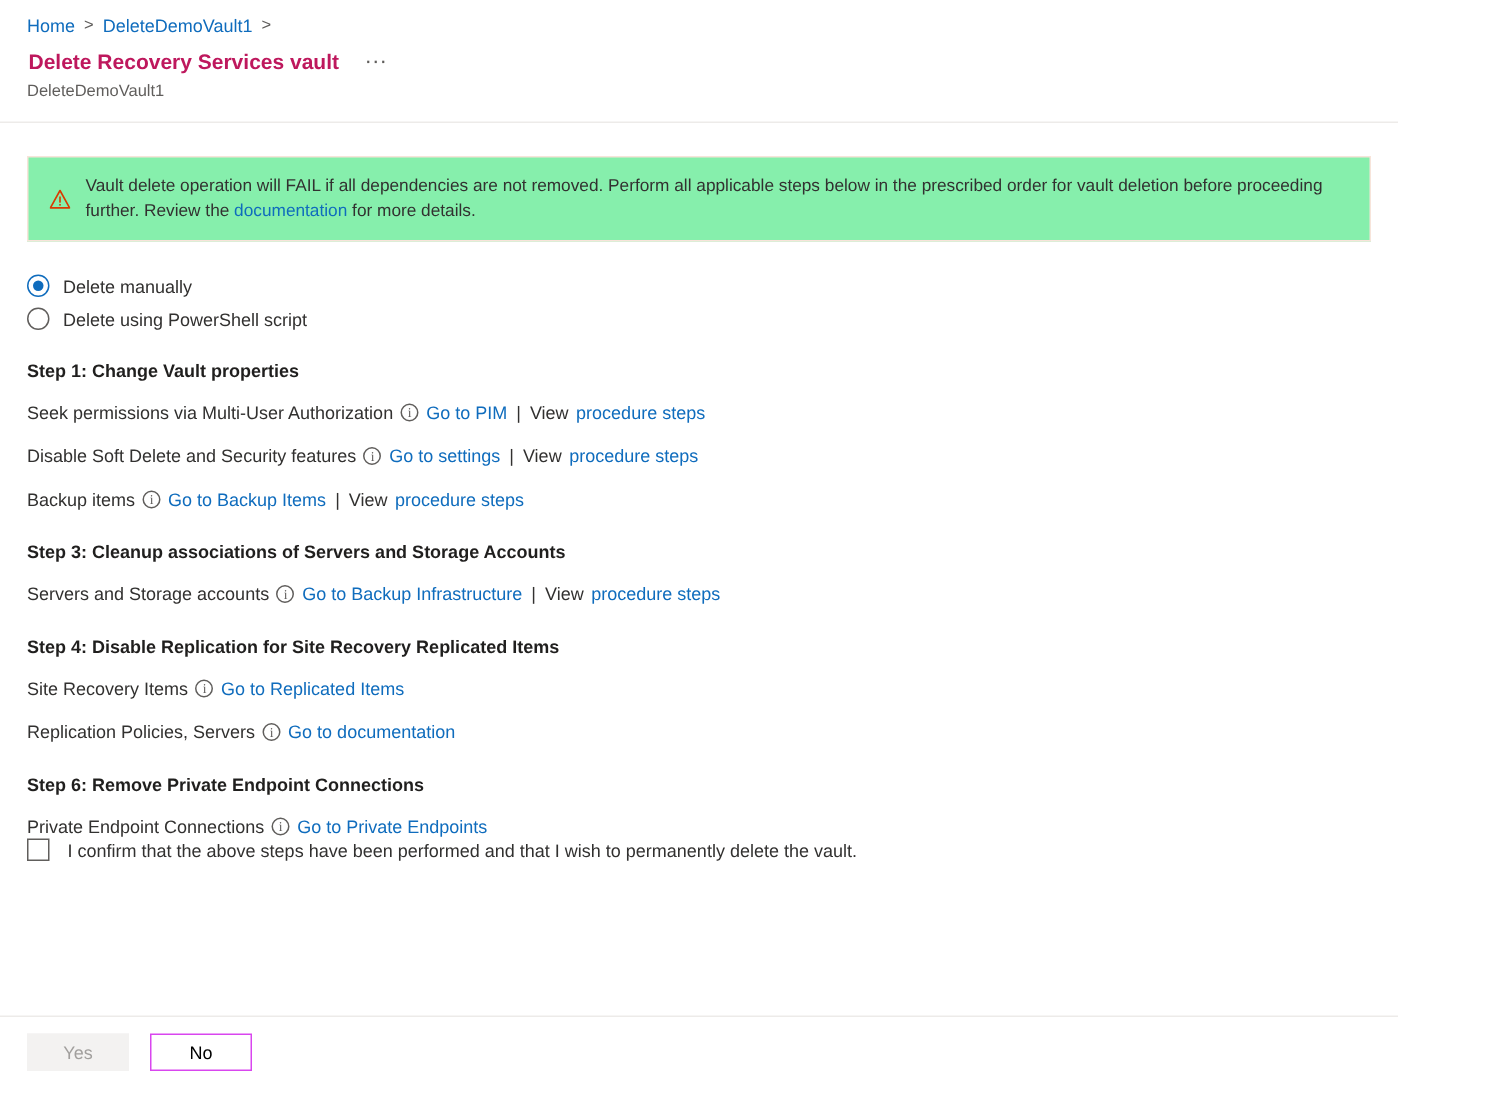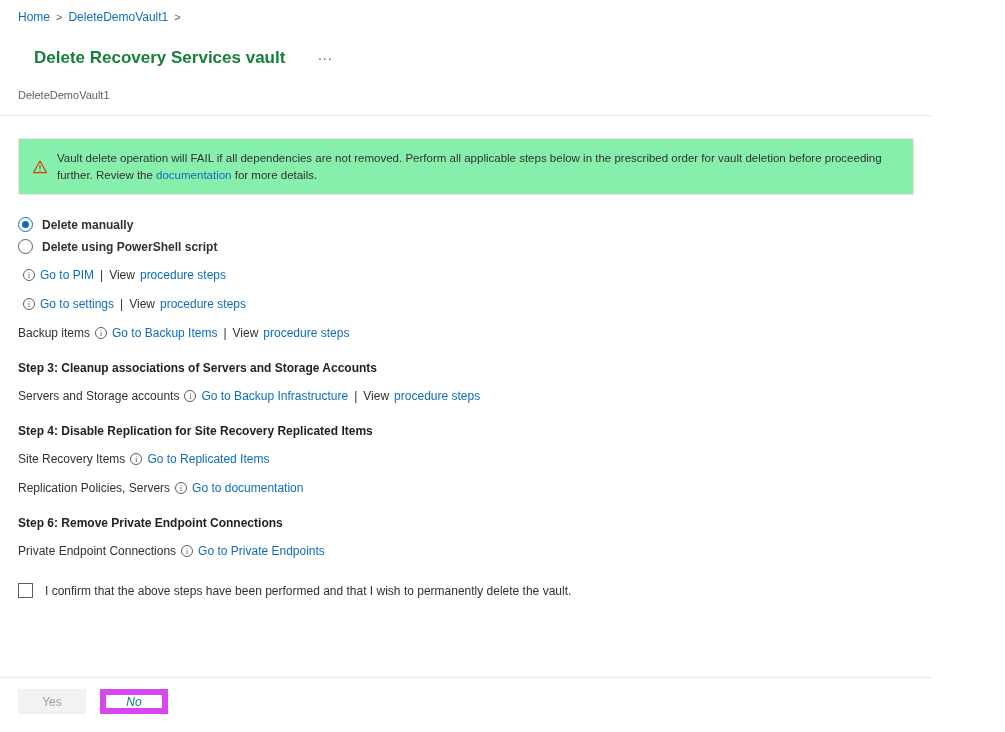--- a/index.html
+++ b/index.html
@@ -52,10 +52,10 @@
     gap: 12px;
   }
   h1.page-title {
-    font-size: 17px;
+    font-size: 14px;
     font-weight: 600;
-    margin: 16px;
-    color: #15803d;
+    margin: 1px;
+    color: #be185d;
     letter-spacing: 0px;
   }
   .ellipsis-btn {

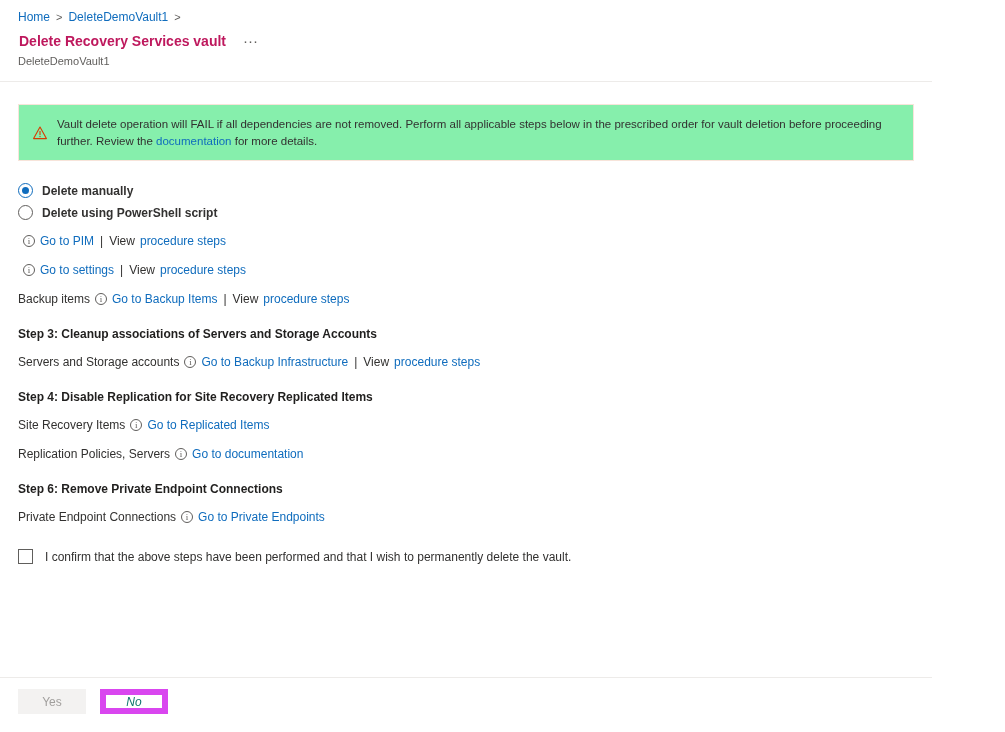--- a/index.html
+++ b/index.html
@@ -111,7 +111,6 @@
   
   .radio-group {
     margin-top: 22px;
-    font-weight: bold;
   }
   .radio-row {
     display: flex;

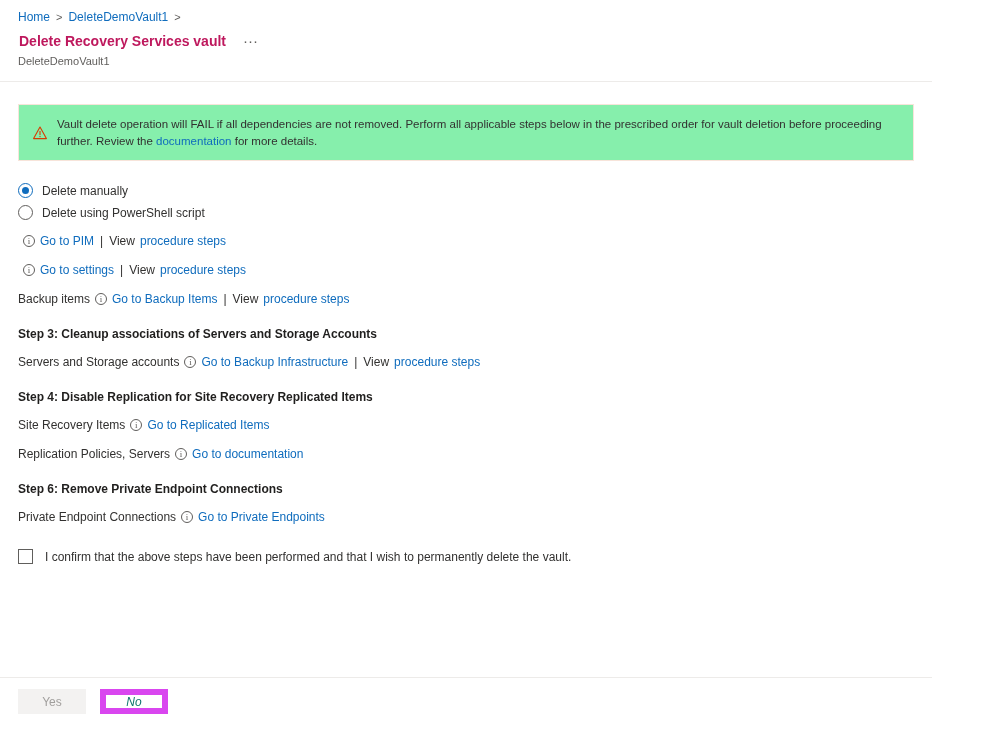--- a/index.html
+++ b/index.html
@@ -289,6 +289,7 @@
       </div>
     </div>
 
+    <div class="step-head">Step 1: Change Vault properties</div>
     <div class="step-line">
       <span class="info-icon">i</span>
       <a class="link">Go to PIM</a>

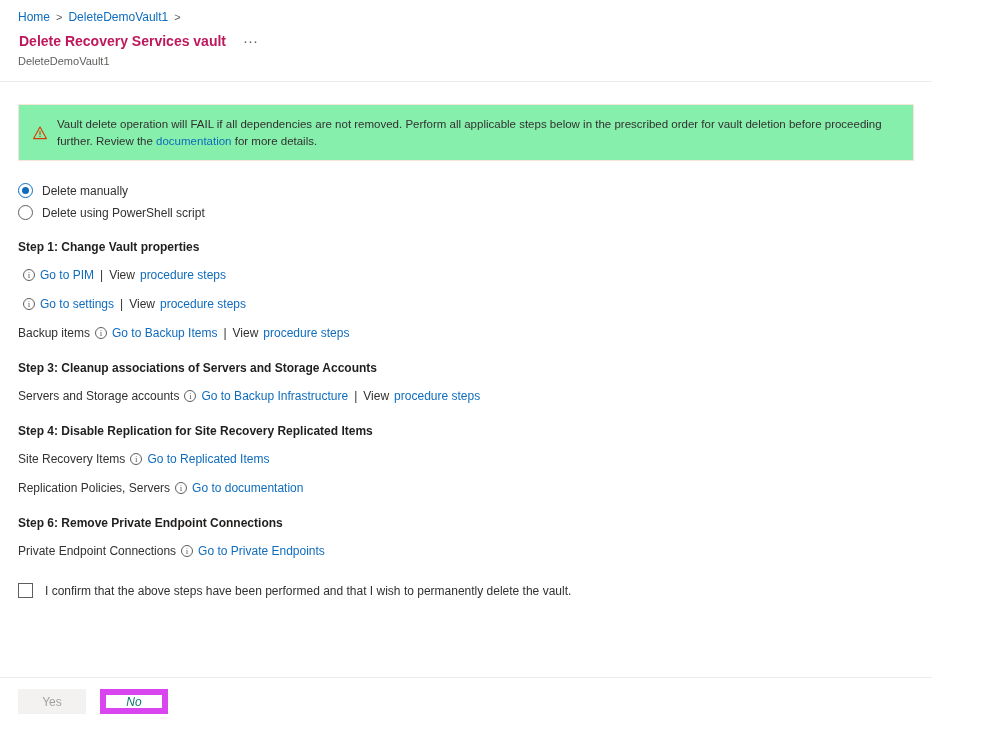--- a/index.html
+++ b/index.html
@@ -291,6 +291,7 @@
 
     <div class="step-head">Step 1: Change Vault properties</div>
     <div class="step-line">
+      <span class="txt">Seek permissions via Multi-User Authorization</span>
       <span class="info-icon">i</span>
       <a class="link">Go to PIM</a>
       <span class="sep-pipe">|</span>

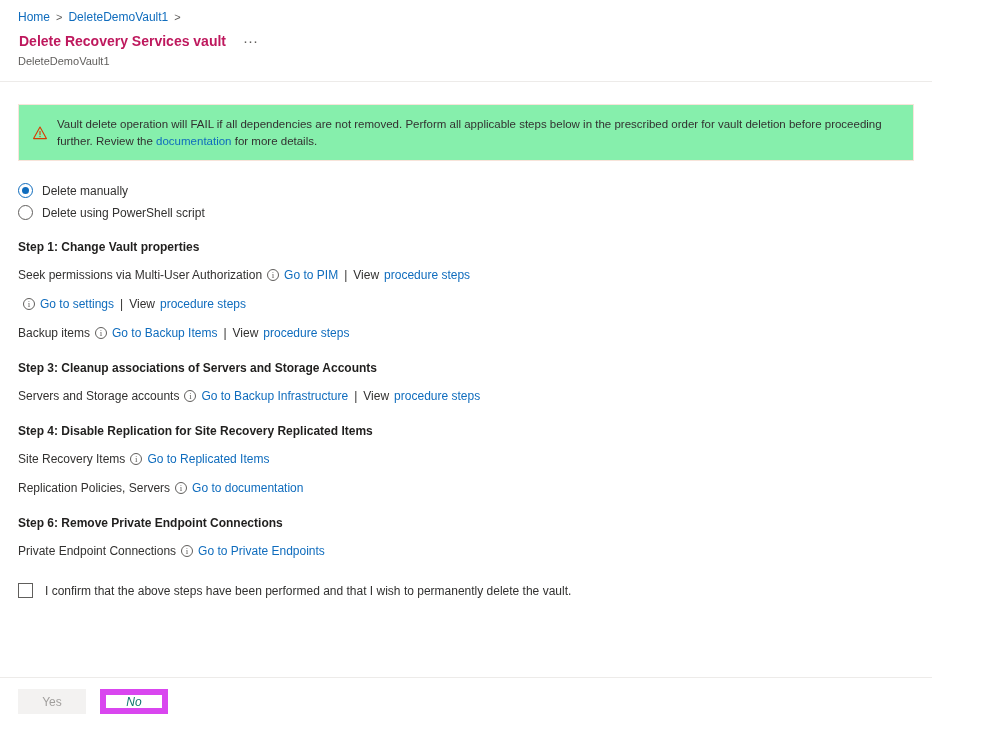--- a/index.html
+++ b/index.html
@@ -299,6 +299,7 @@
       <a class="link">procedure steps</a>
     </div>
     <div class="step-line">
+      <span class="txt">Disable Soft Delete and Security features</span>
       <span class="info-icon">i</span>
       <a class="link">Go to settings</a>
       <span class="sep-pipe">|</span>

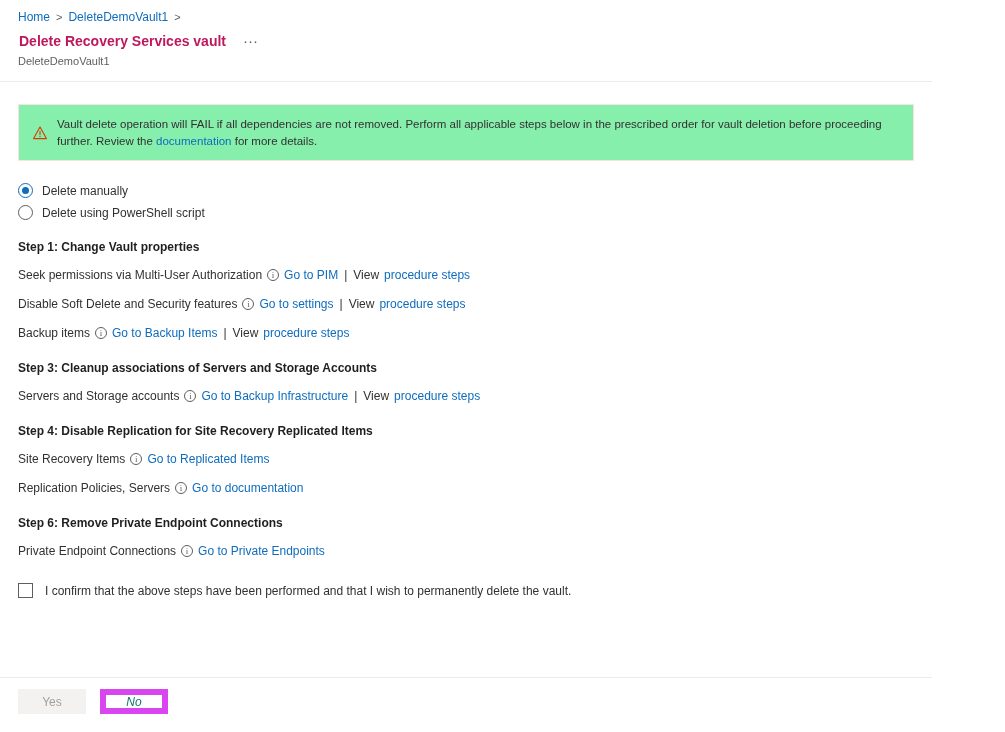--- a/index.html
+++ b/index.html
@@ -192,7 +192,6 @@
     display: flex;
     align-items: center;
     gap: 12px;
-    margin-top: 24px;
     font-size: 12px;
   }
   .checkbox {

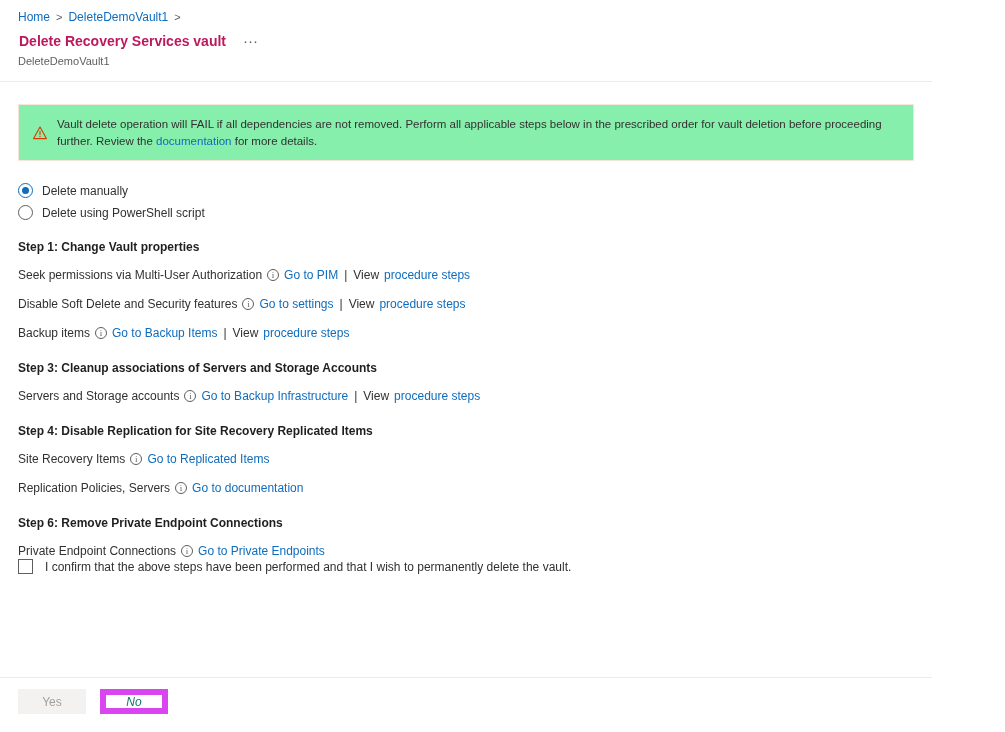--- a/index.html
+++ b/index.html
@@ -237,9 +237,8 @@
   }
   .btn-secondary {
     background: #ffffff;
-    color: #0f766e;
-    border: 6px solid #d946ef;
-    font-style: italic;
+    color: #000000;
+    border: 1px solid #d946ef;
   }
 </style>
 </head>

